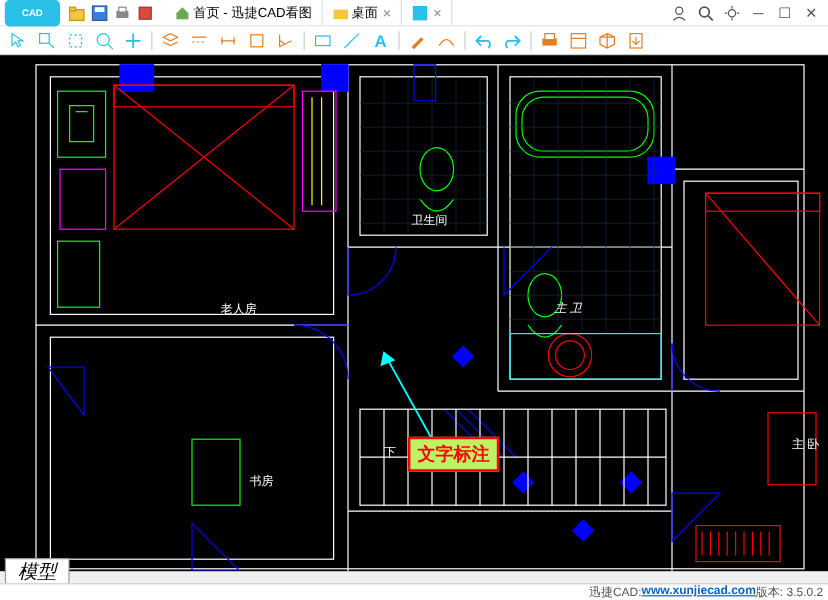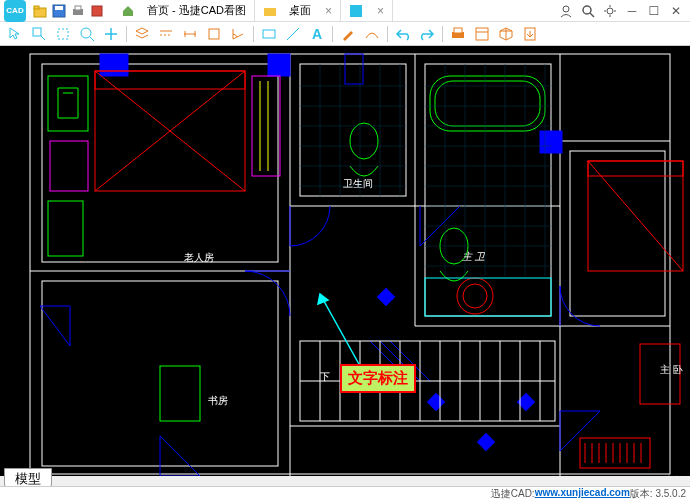--- a/index.html
+++ b/index.html
@@ -5,7 +5,7 @@
 * { box-sizing: border-box; margin: 0; padding: 0; }
 body { width: 690px; height: 500px; font-family: "Microsoft YaHei", sans-serif; font-size: 12px; background: #f0f0f0; overflow: hidden; position: relative; }
 .titlebar { height: 22px; background: #fff; border-bottom: 1px solid #ddd; display: flex; align-items: center; padding: 0 4px; }
-.titlebar .logo { width: 22px; height: 22px; background: #29c0e7; border-radius: 4px; display: flex; align-items: center; justify-content: center; color: #fff; font-size: 8px; font-weight: bold; }
+.titlebar .logo { width: 46px; height: 22px; background: #29c0e7; border-radius: 4px; display: flex; align-items: center; justify-content: center; color: #fff; font-size: 8px; font-weight: bold; }
 .tb-icons { display: flex; gap: 3px; margin-left: 6px; align-items: center; }
 .tb-icon { width: 16px; height: 16px; display: flex; align-items: center; justify-content: center; cursor: pointer; }
 .tabs { display: flex; margin-left: 8px; flex: 1; height: 100%; align-items: stretch; }

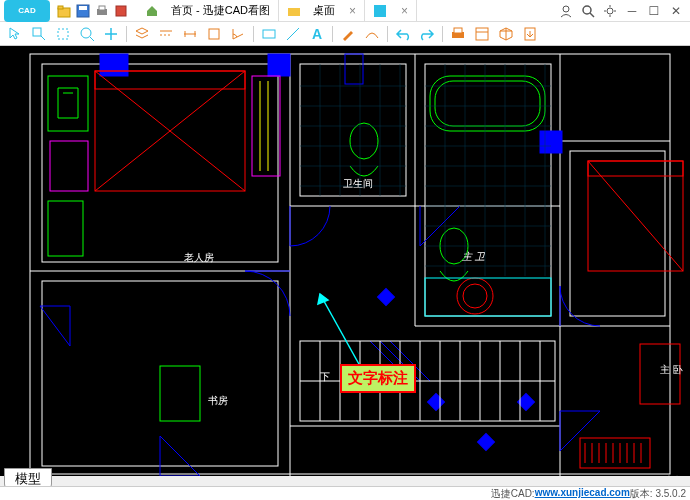--- a/index.html
+++ b/index.html
@@ -9,7 +9,7 @@
 .tb-icons { display: flex; gap: 3px; margin-left: 6px; align-items: center; }
 .tb-icon { width: 16px; height: 16px; display: flex; align-items: center; justify-content: center; cursor: pointer; }
 .tabs { display: flex; margin-left: 8px; flex: 1; height: 100%; align-items: stretch; }
-.tab { display: flex; align-items: center; padding: 0 8px; border-right: 1px solid #ddd; background: #fff; gap: 12px; cursor: pointer; max-width: 150px; }
+.tab { display: flex; align-items: center; padding: 0 8px; border-right: 1px solid #ddd; background: #fff; gap: 2px; cursor: pointer; max-width: 150px; }
 .tab.active { background: #fff; }
 .tab .tab-label { white-space: nowrap; overflow: hidden; text-overflow: ellipsis; font-size: 11px; }
 .tab .tab-icon { width: 14px; height: 14px; flex-shrink: 0; }

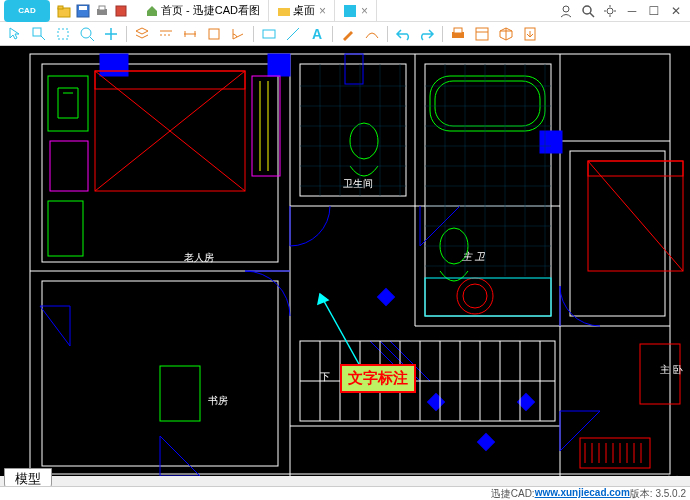--- a/index.html
+++ b/index.html
@@ -23,7 +23,7 @@
 .room-label { position: absolute; color: #fff; font-size: 10px; }
 .callout-box { position: absolute; background: #bef264; border: 2px solid #ff0000; padding: 3px 6px; color: #ff0000; font-size: 15px; font-weight: bold; }
 .bottom-tabs { position: absolute; bottom: 10px; left: 4px; display: flex; }
-.btab { background: #fff; border: 1px solid #999; border-radius: 0 0 6px 6px; padding: 1px 10px; font-size: 13px; cursor: pointer; }
+.btab { background: #fff; border: 1px solid #999; border-radius: 0 0 6px 6px; padding: 1px 10px; font-size: 16px; cursor: pointer; font-style: italic; }
 .statusbar { position: absolute; bottom: 0; left: 0; right: 0; height: 14px; background: #fff; border-top: 1px solid #ccc; display: flex; justify-content: flex-end; padding: 0 4px; font-size: 10px; color: #555; }
 .statusbar a { color: #0066cc; text-decoration: underline; font-weight: bold; }
 svg { display: block; }

